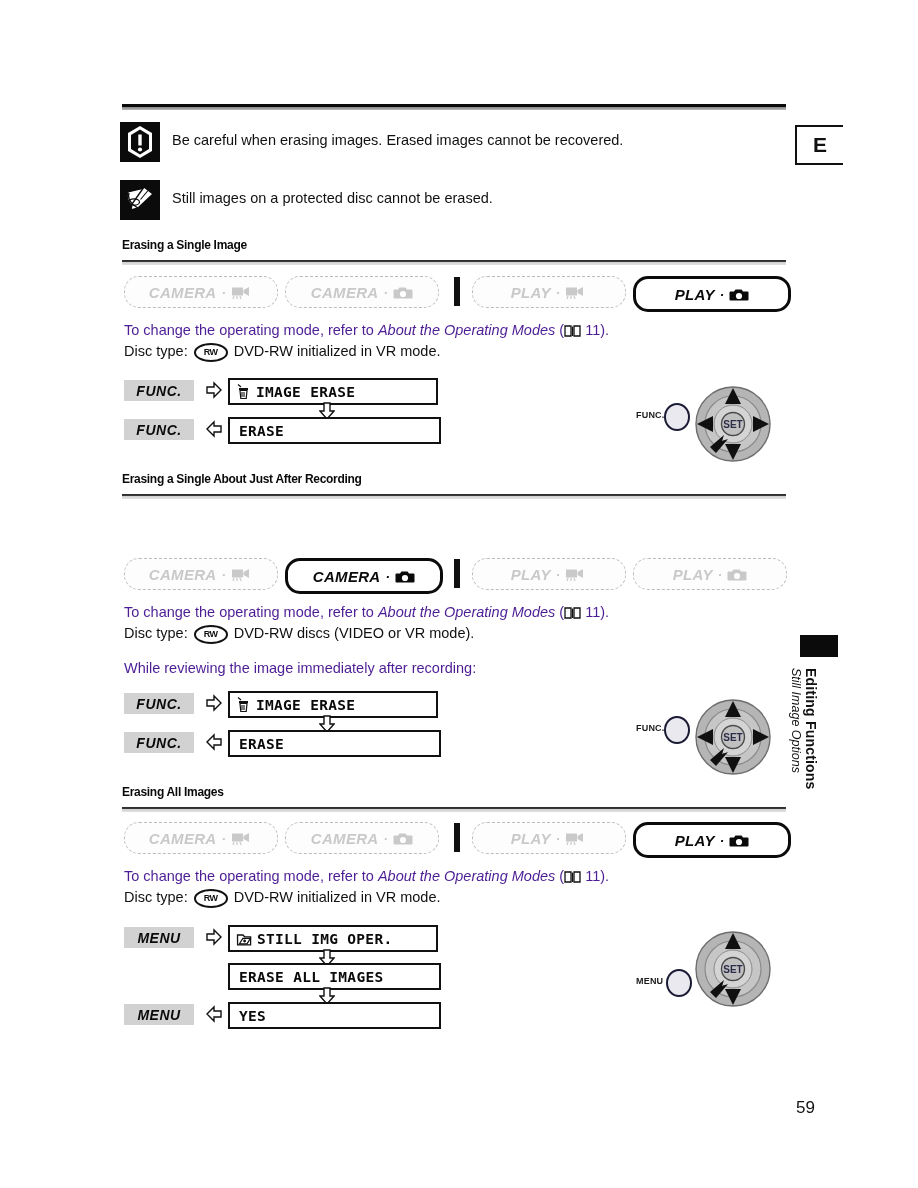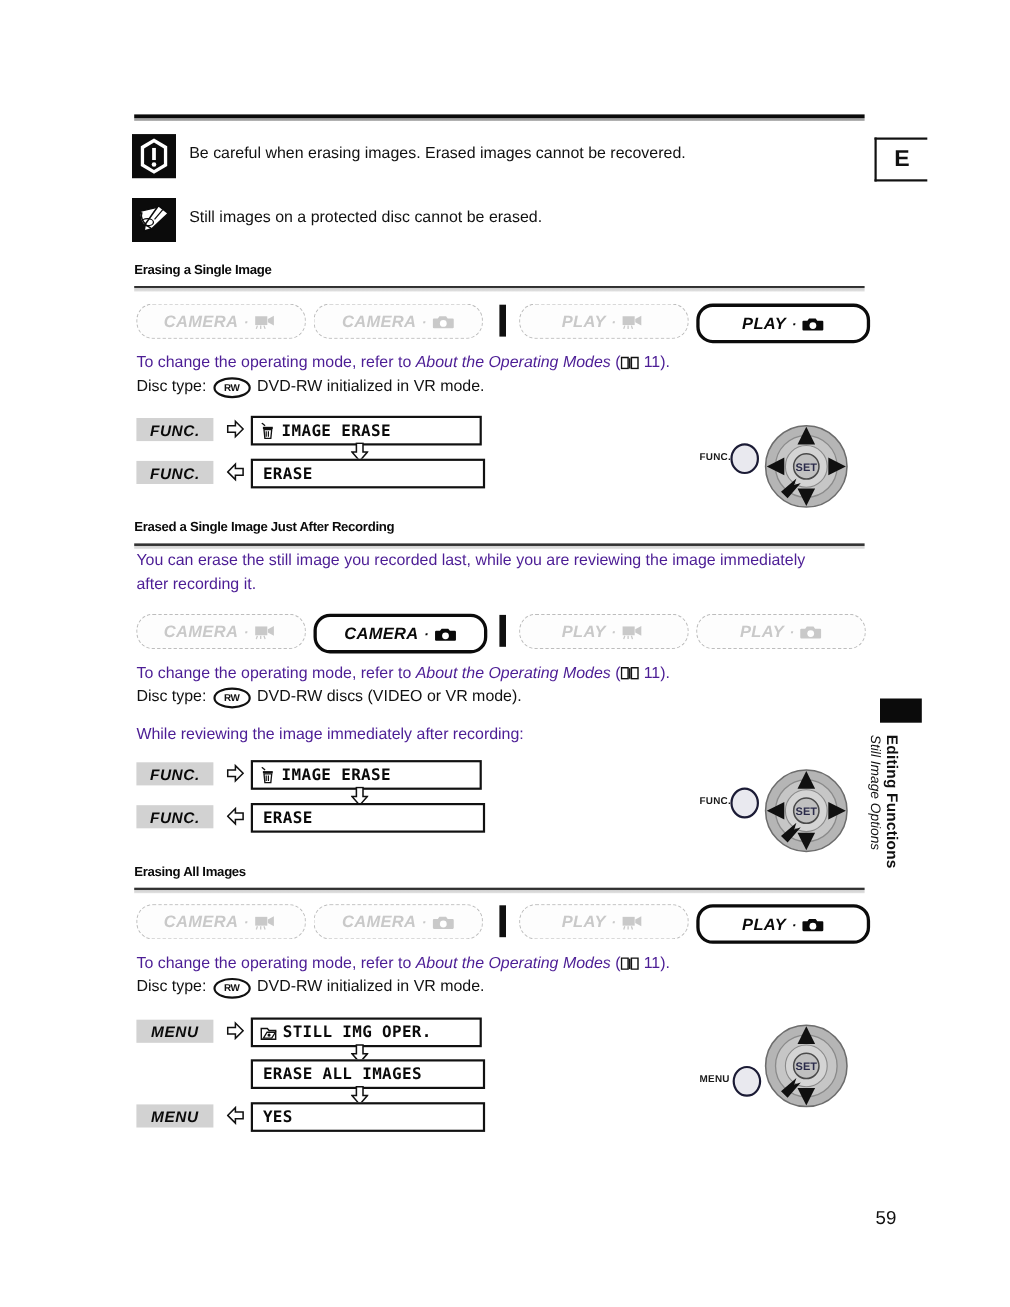--- a/index.html
+++ b/index.html
@@ -290,7 +290,7 @@
     </svg>
   </div>
 
-  <div class="sechead" style="left:122px;top:472px;">Erased a Single Image Just After Recording</div>
+  <div class="sechead" style="left:122px;top:472px;">Erasing a Single About Just After Recording</div>
   <div class="sechead-rule" style="left:122px;top:494px;width:664px;"></div>
 
   <div class="para" style="left:124px;top:500px;width:640px;">You can erase the still image you recorded last, while you are reviewing the image immediately after recording it.</div>

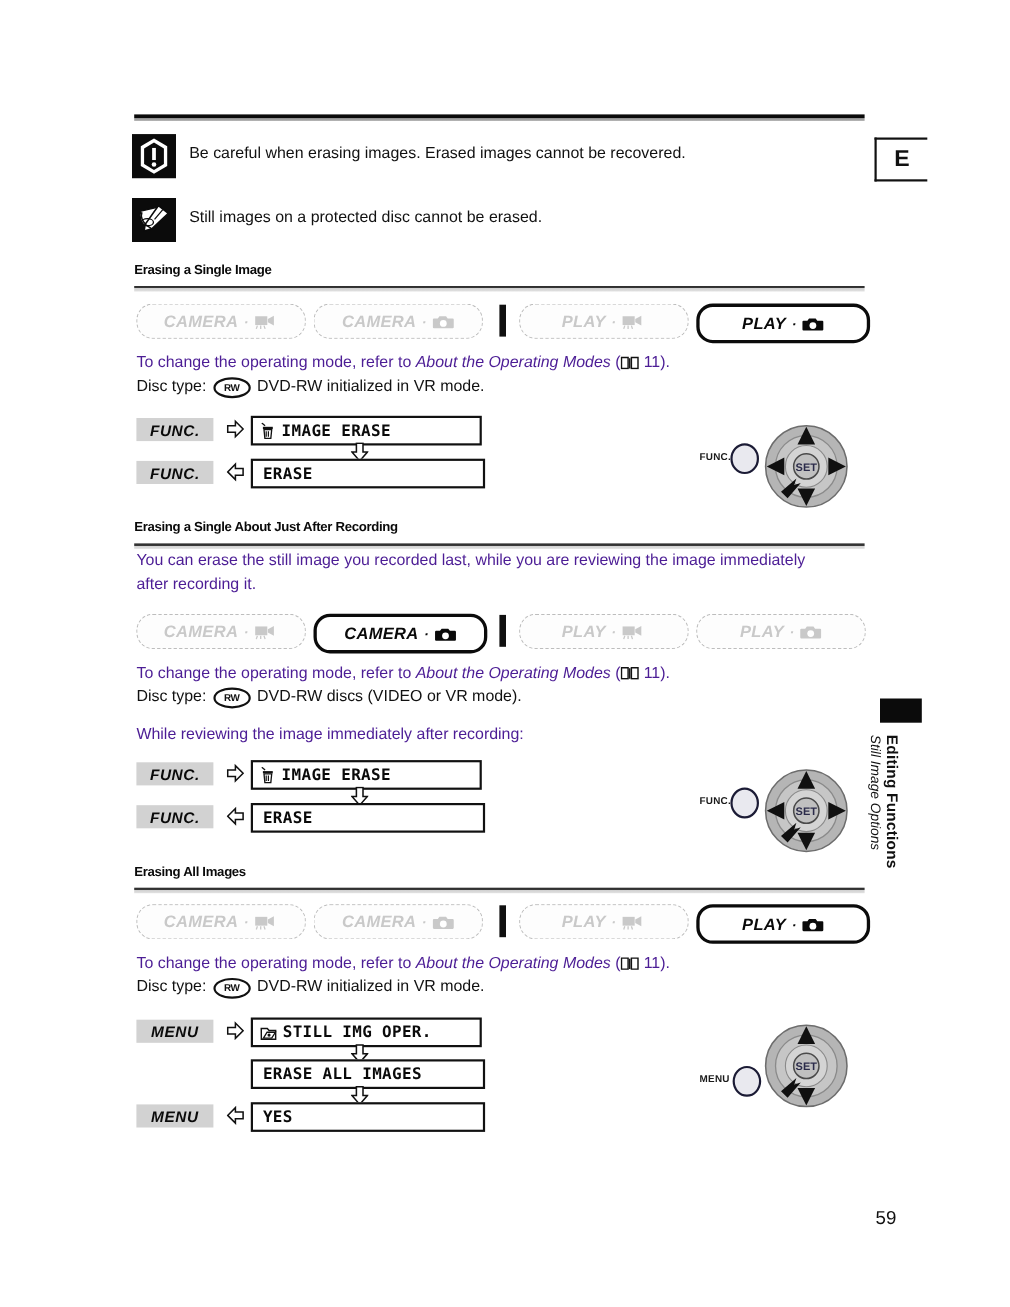--- a/index.html
+++ b/index.html
@@ -293,7 +293,6 @@
   <div class="sechead" style="left:122px;top:472px;">Erasing a Single About Just After Recording</div>
   <div class="sechead-rule" style="left:122px;top:494px;width:664px;"></div>
 
-  <div class="para" style="left:124px;top:500px;width:640px;">You can erase the still image you recorded last, while you are reviewing the image immediately after recording it.</div>
 
   <div class="modebar" style="left:124px;top:558px;width:660px;">
     <div class="mode" style="left:0px;width:152px;">

